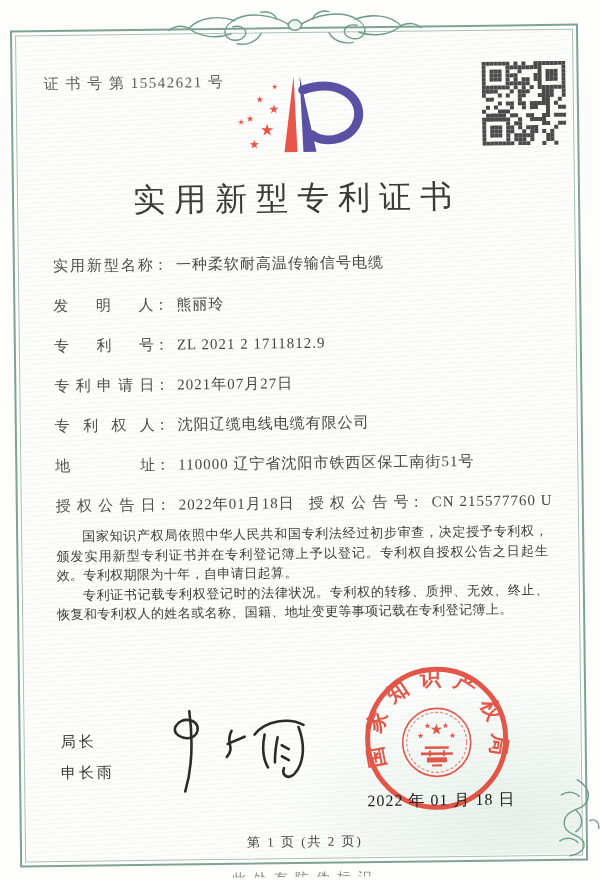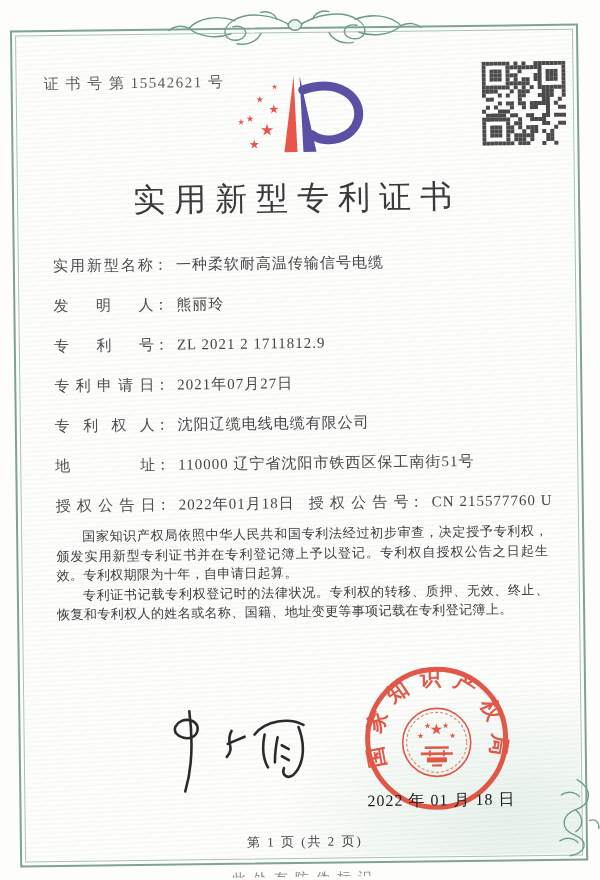--- a/index.html
+++ b/index.html
@@ -380,6 +380,10 @@
       <p>专利证书记载专利权登记时的法律状况。专利权的转移、质押、无效、终止、恢复和专利权人的姓名或名称、国籍、地址变更等事项记载在专利登记簿上。</p>
     </div>
 
+    <div class="signer">
+      <div>局长</div>
+      <div>申长雨</div>
+    </div>
 
     <svg class="signature" width="175" height="98" viewBox="0 0 175 98">
       <g stroke="#2b2b2b" stroke-width="2.6" fill="none" stroke-linecap="round" stroke-linejoin="round">

